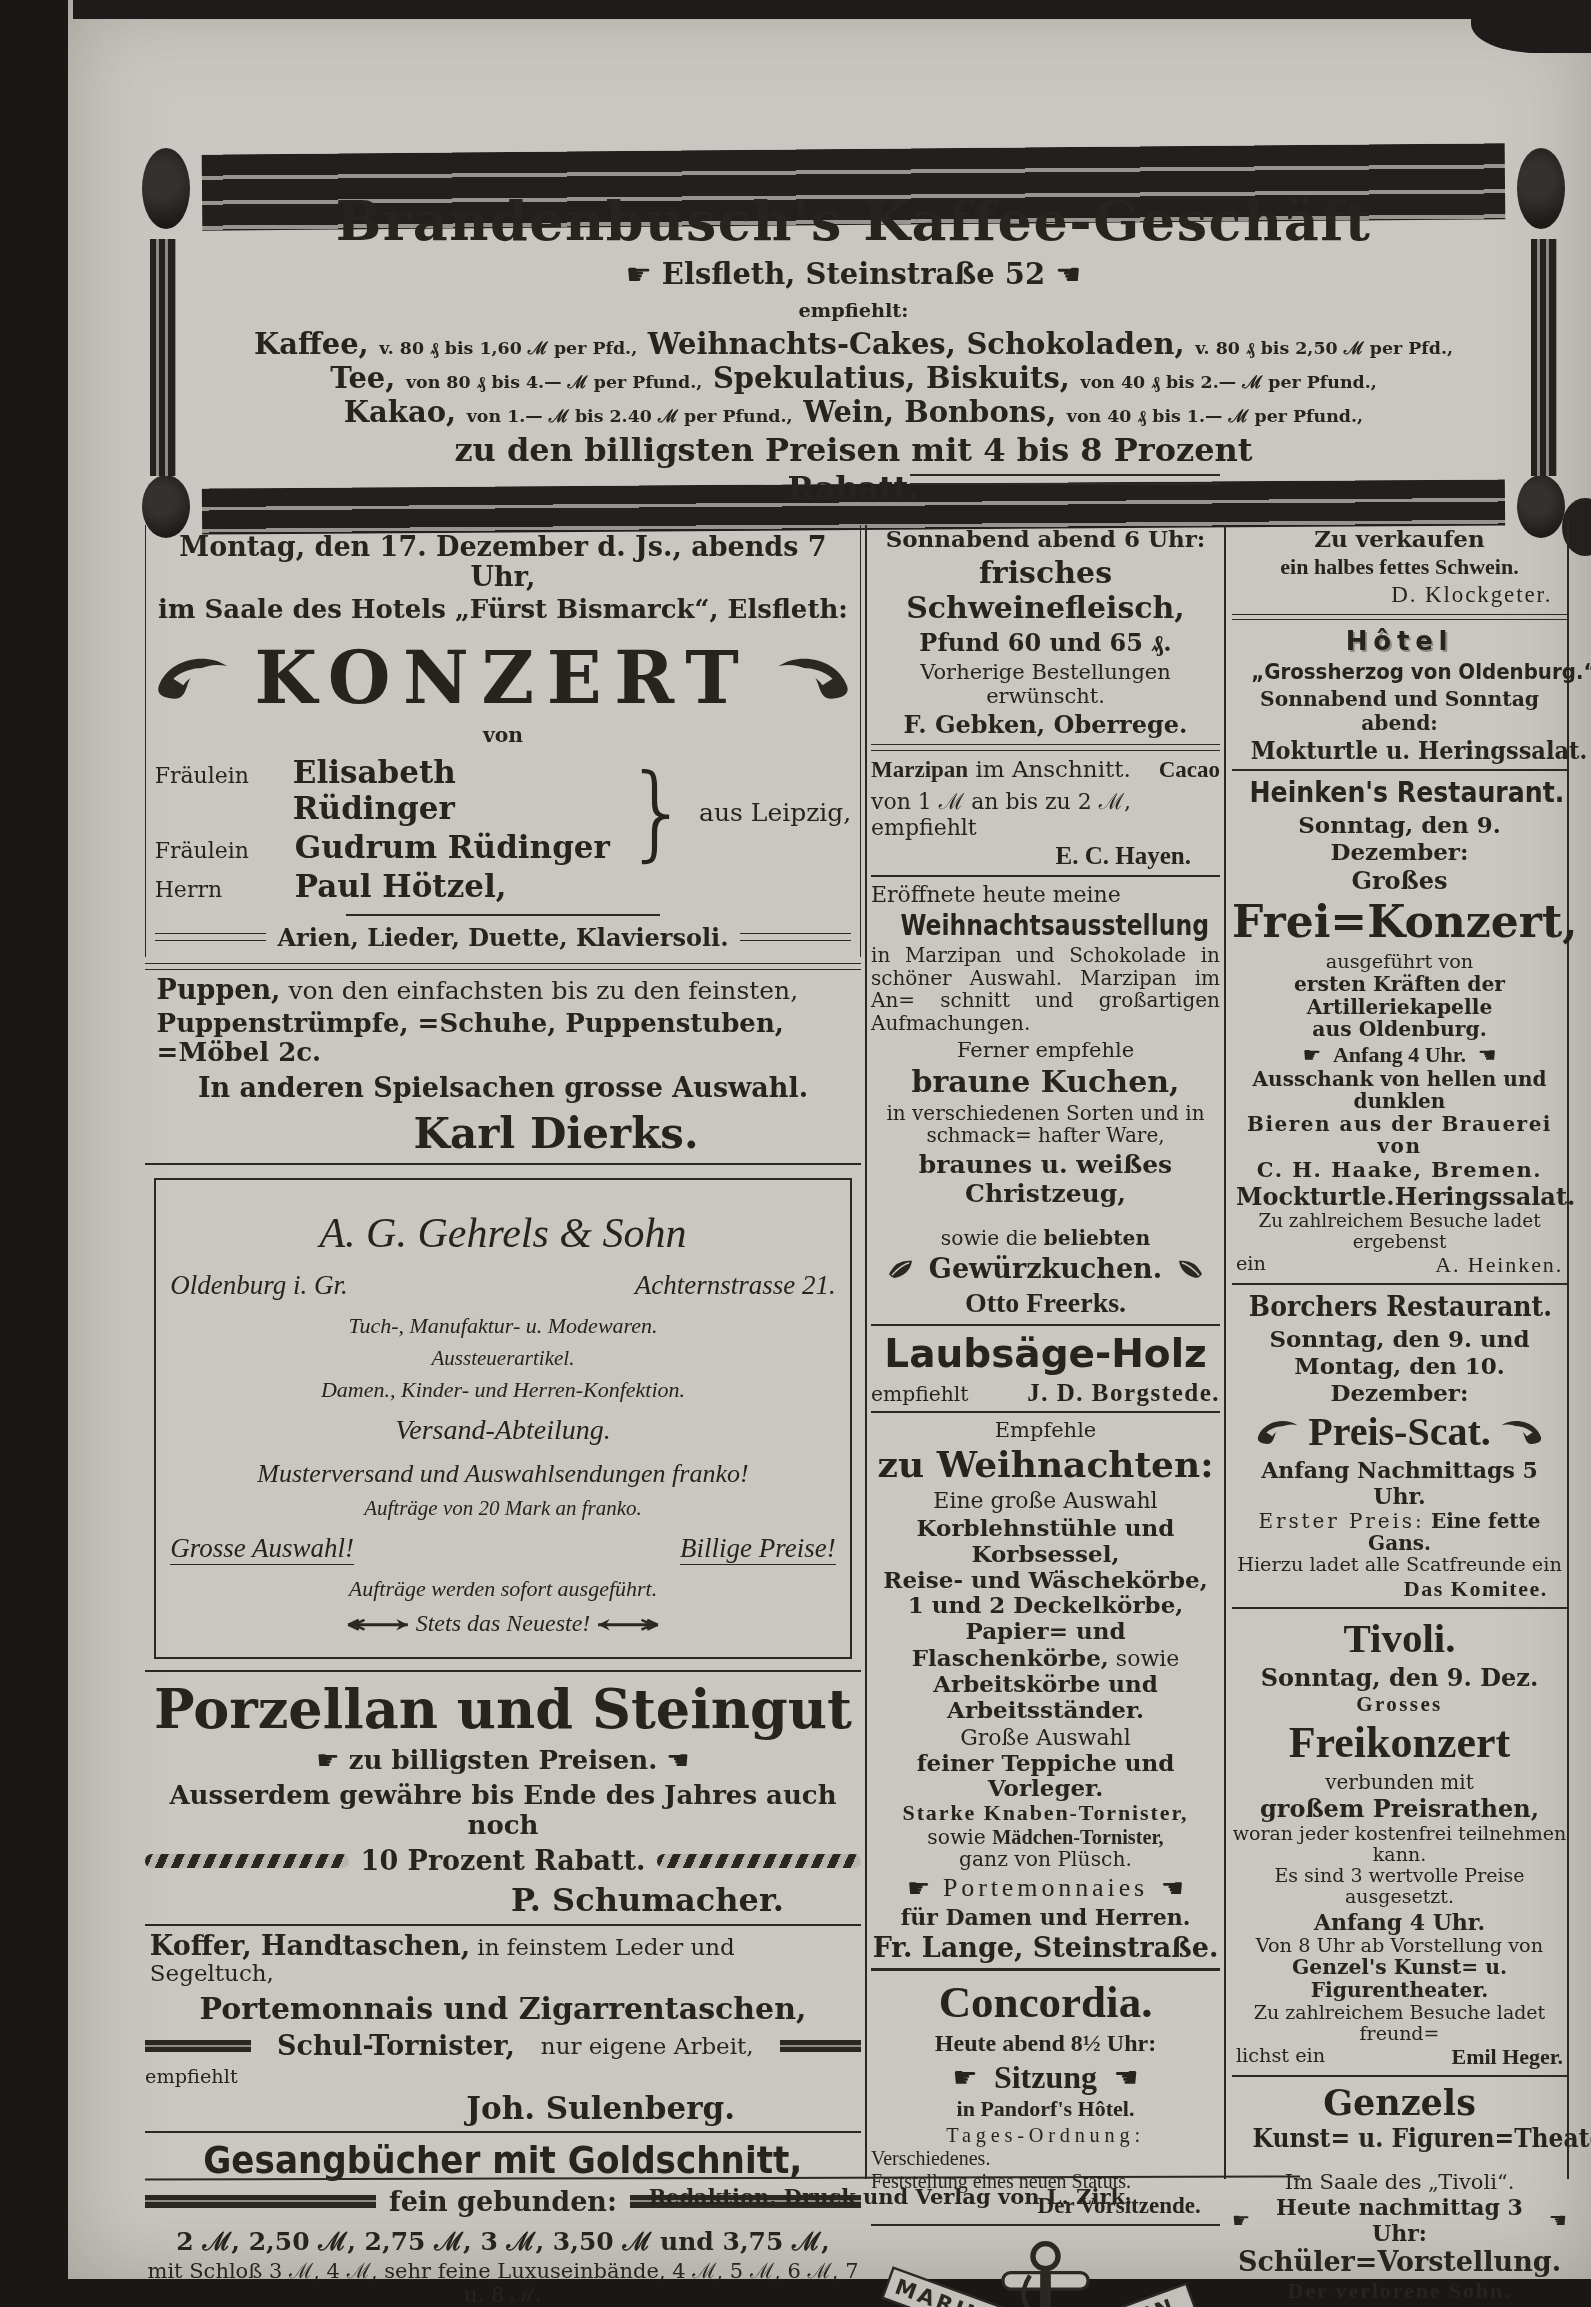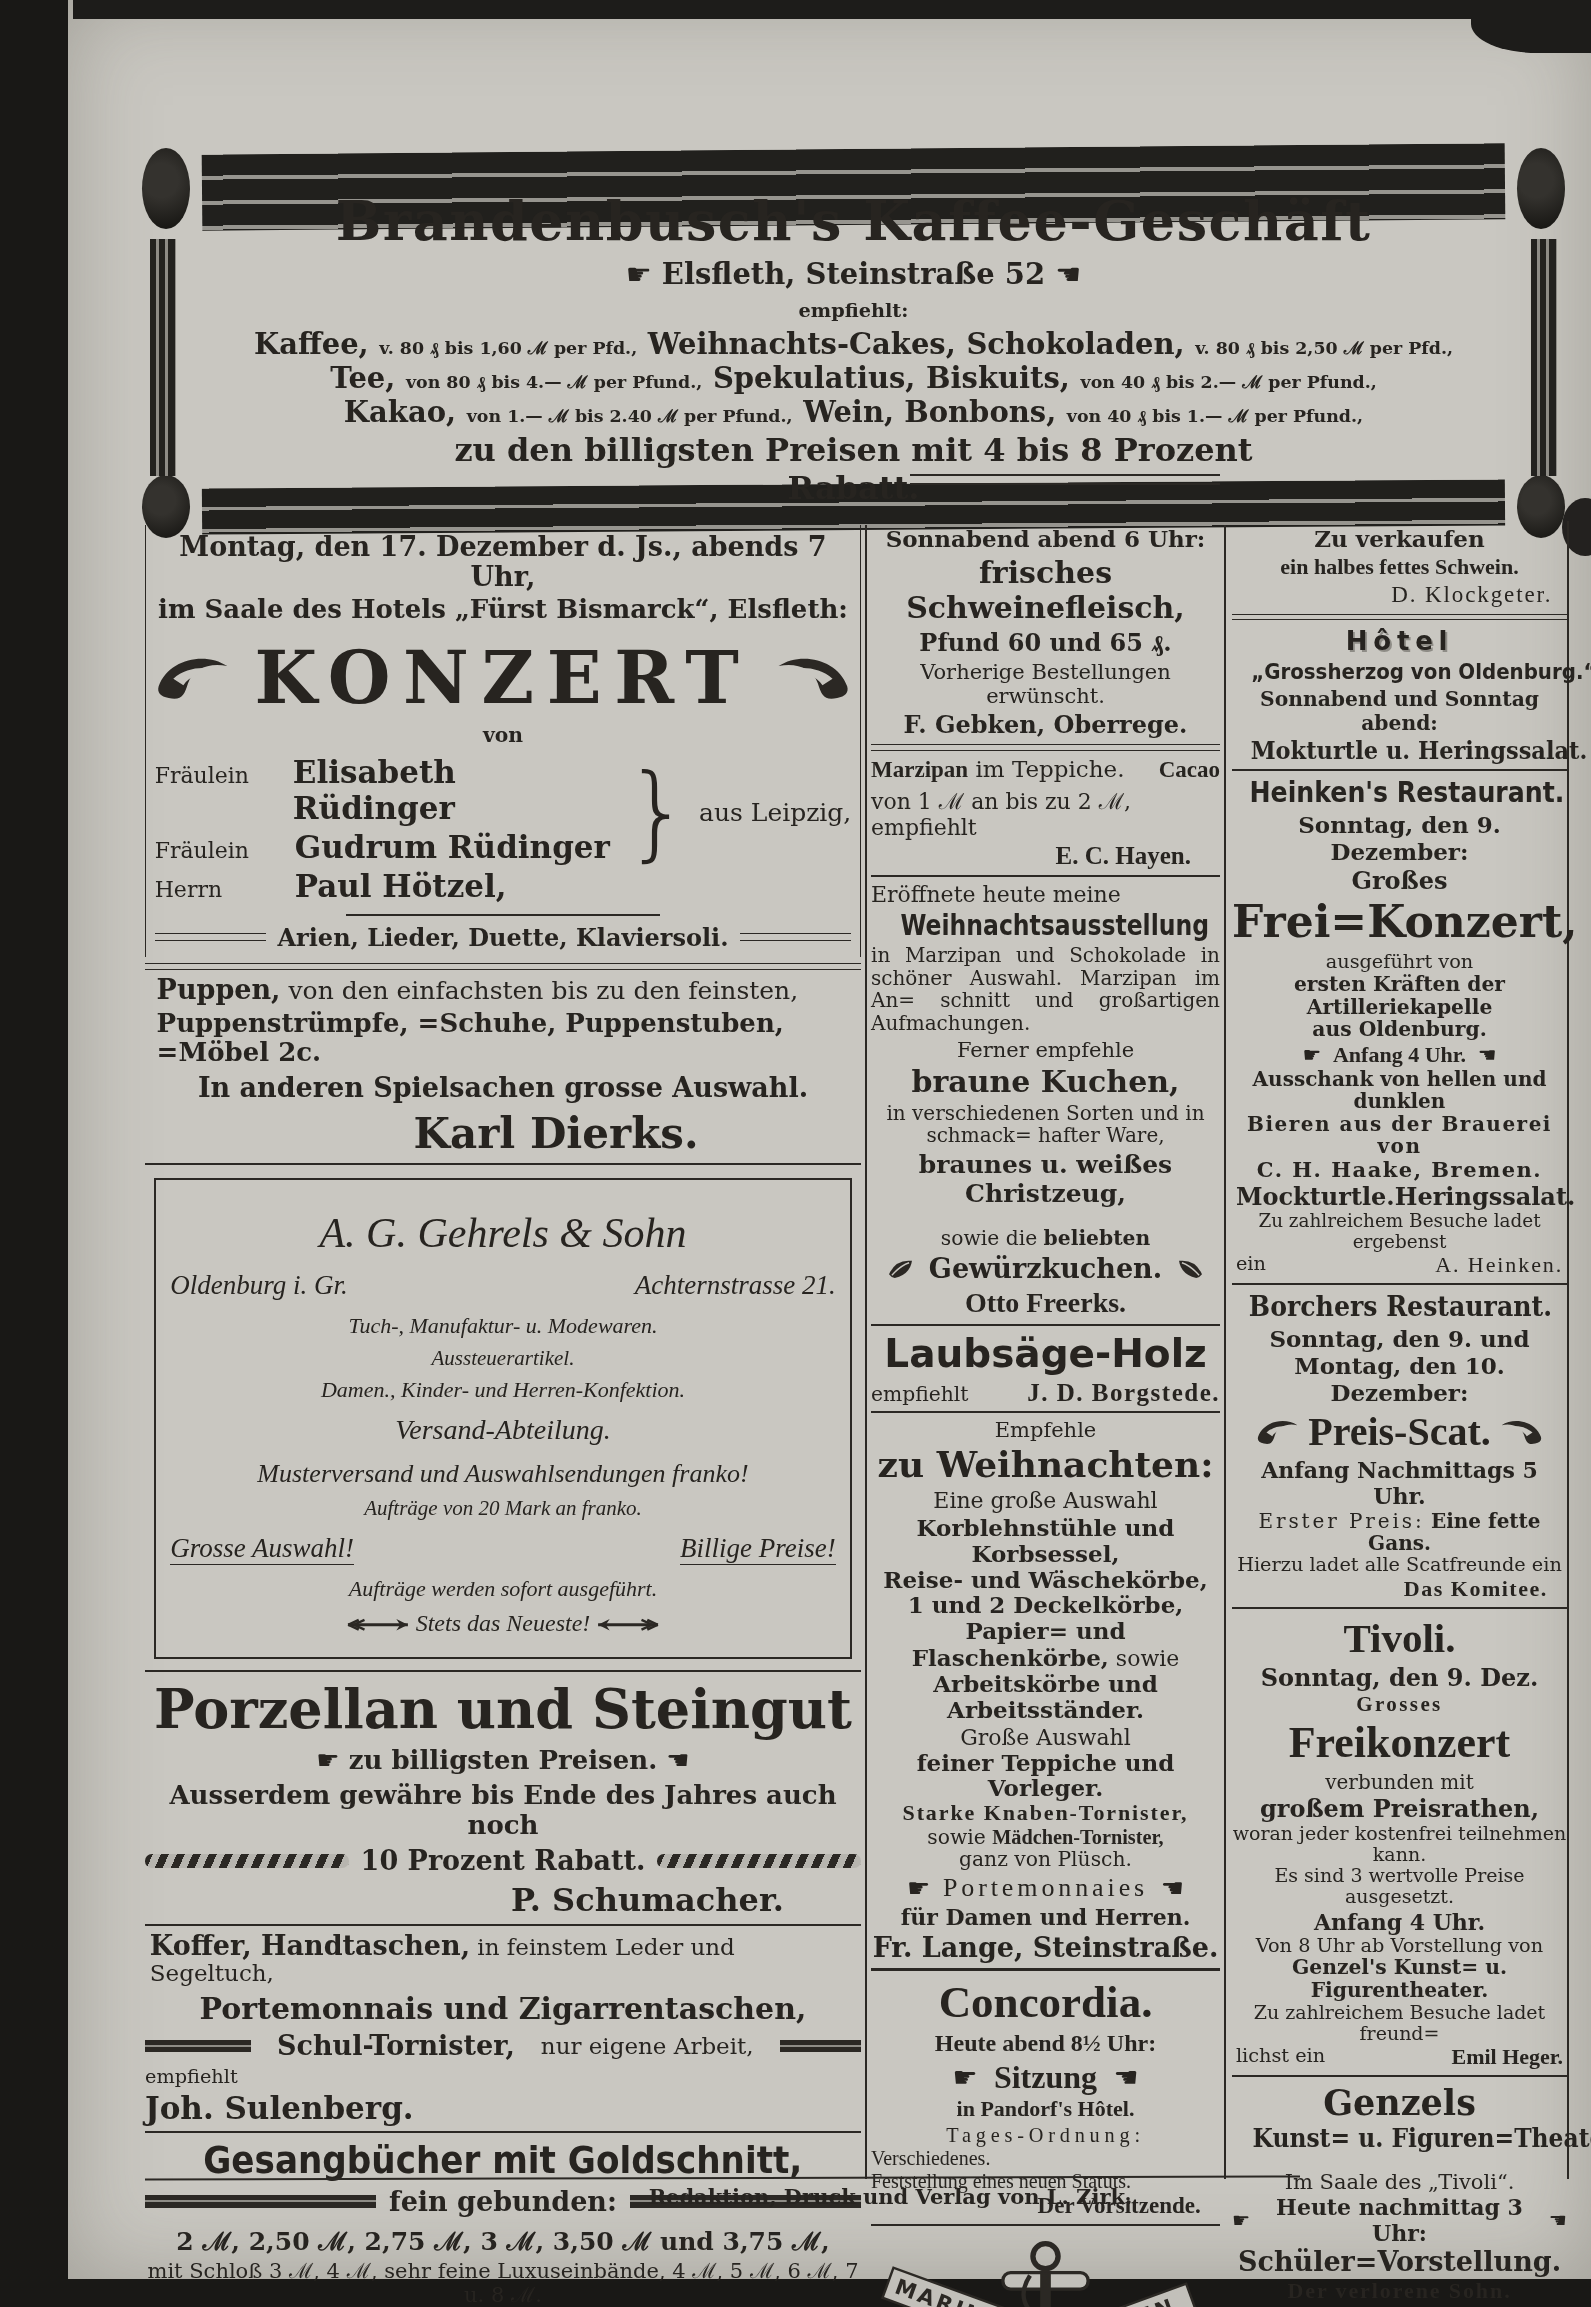--- a/index.html
+++ b/index.html
@@ -286,7 +286,7 @@
       <section>
         <div class="lh" style="font-size:23px;display:flex;justify-content:space-between">
           <span><span class="b an">Marzipan</span>
-          <span>im Teppiche.</span></span>
+          <span>im Anschnitt.</span></span>
           <span class="b an">Cacao</span>
         </div>
         <div style="font-size:22px;margin-top:2.9px">von 1 ℳ an bis zu 2 ℳ, empfiehlt</div>

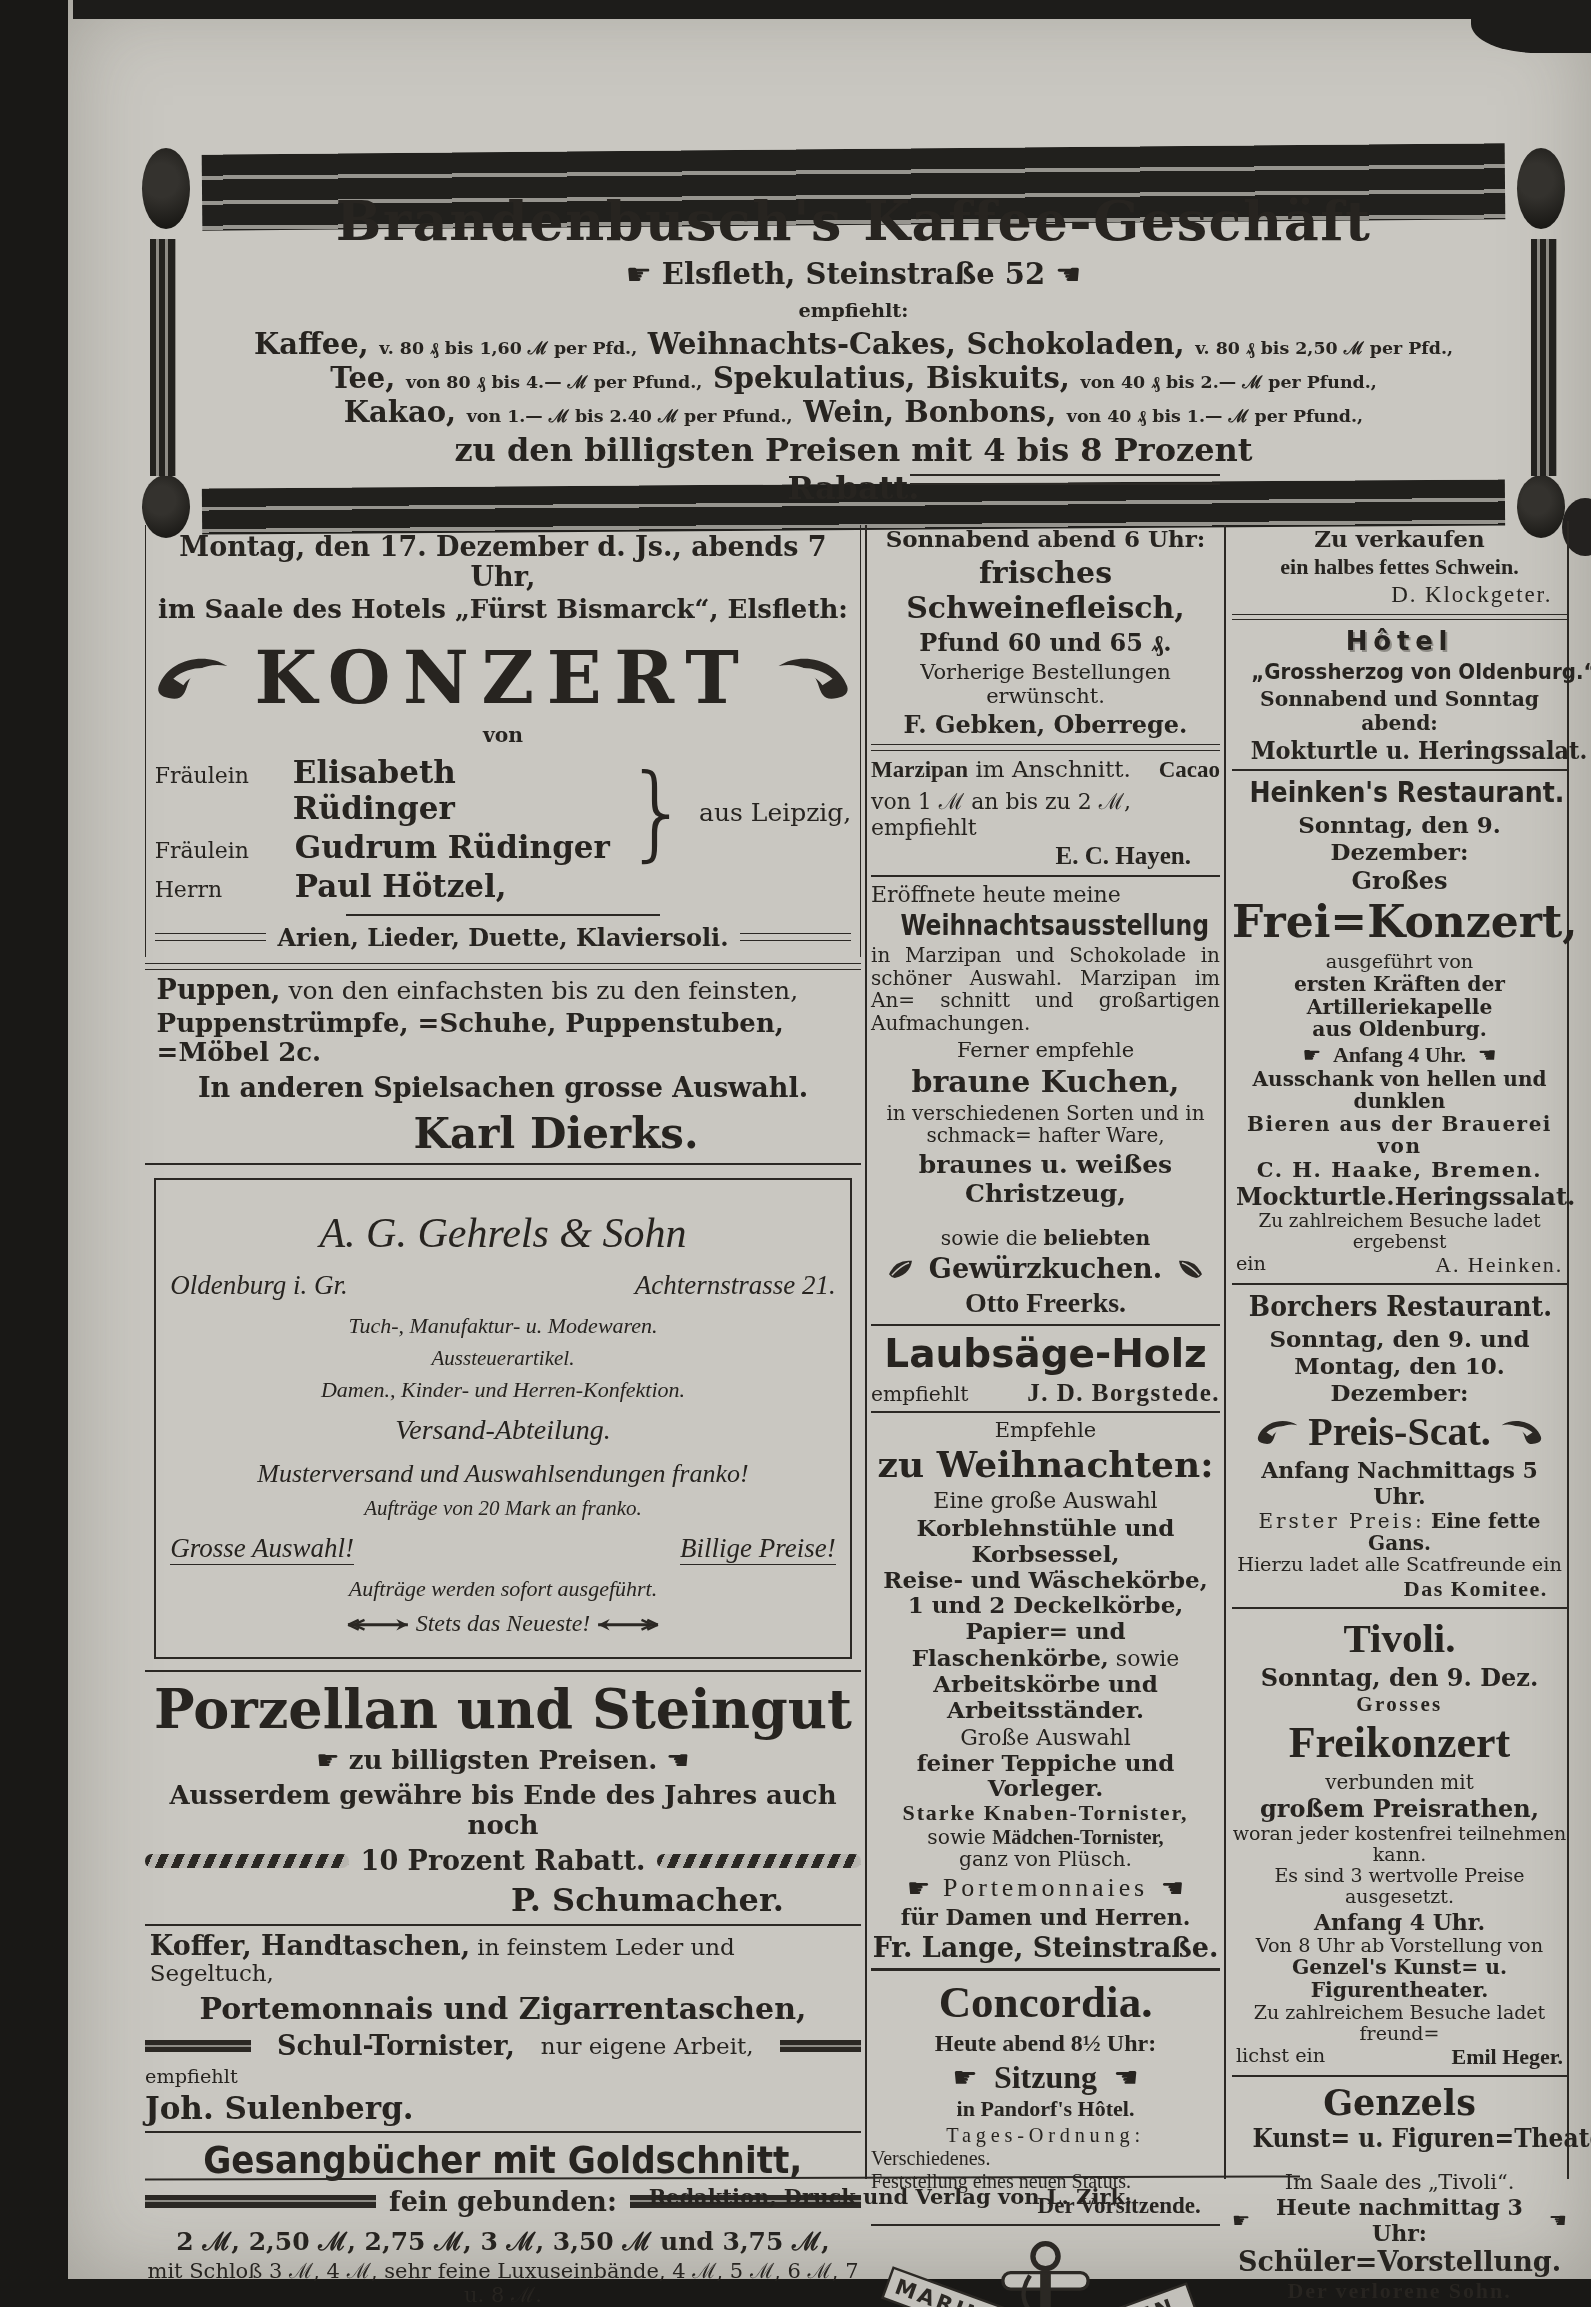--- a/index.html
+++ b/index.html
@@ -256,7 +256,7 @@
           <span class="bar" style="width:106px;flex:1"></span>
         </div>
         <div style="font-size:19.3px;margin-top:3.9px">empfiehlt</div>
-        <div class="b" style="font-size:31px;padding-right:126px;margin-top:1.9px">Joh. Sulenberg.</div>
+        <div class="b" style="font-size:31px;text-align:right;padding-right:126px;margin-top:1.9px">Joh. Sulenberg.</div>
       </section>
 
       <div class="hr"></div>

